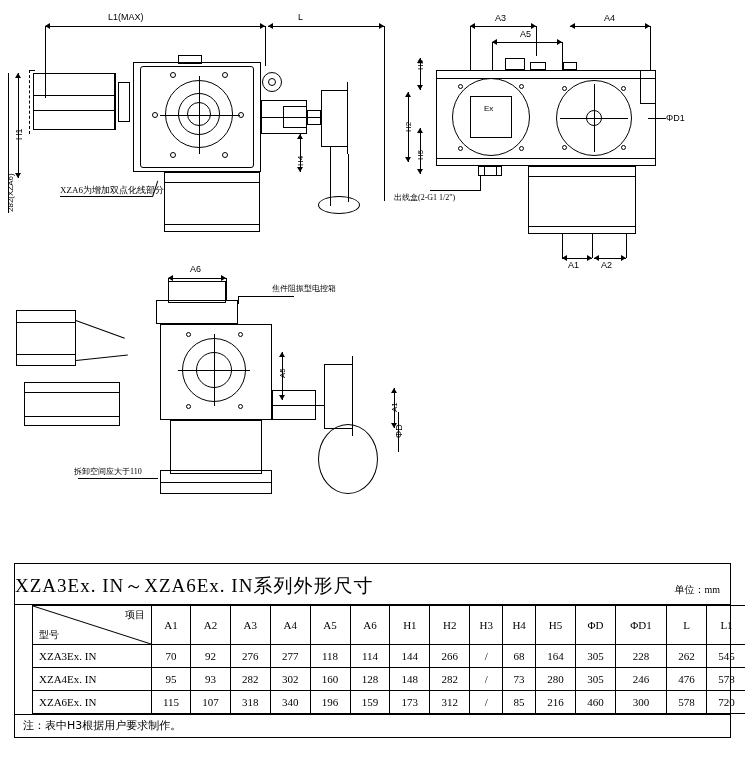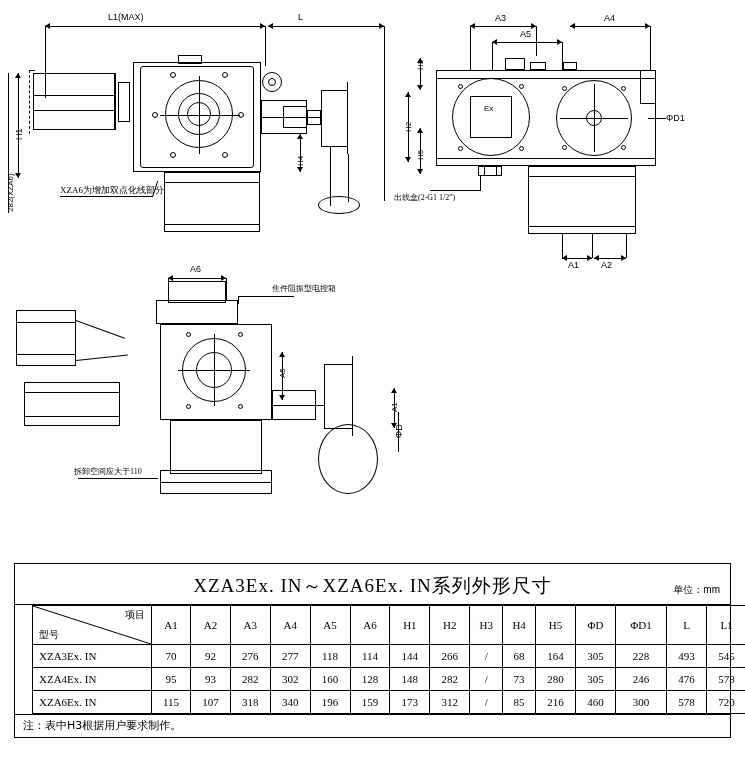--- a/index.html
+++ b/index.html
@@ -29,7 +29,7 @@
   
   .tblwrap{position:absolute;left:14px;top:563px;width:717px;border:1px solid #000;box-sizing:border-box;}
   .tbl-title{height:40px;border-bottom:1px solid #000;position:relative;}
-  .tbl-title .t{position:absolute;left:0;right:0;top:9px;text-align:center;font-size:19px;font-family:"Liberation Serif",serif;letter-spacing:1px;}
+  .tbl-title .t{position:absolute;left:0;right:0;top:9px;text-align:left;font-size:19px;font-family:"Liberation Serif",serif;letter-spacing:1px;}
   .tbl-title .u{position:absolute;right:10px;top:19px;font-size:10px;font-family:Liberation Sans, sans-serif;}
   table{border-collapse:collapse;width:100%;font-size:11px;font-family:"Liberation Serif",serif;margin-left:17px;}
   td,th{border:1px solid #000;text-align:center;height:22px;padding:0;font-weight:normal;}

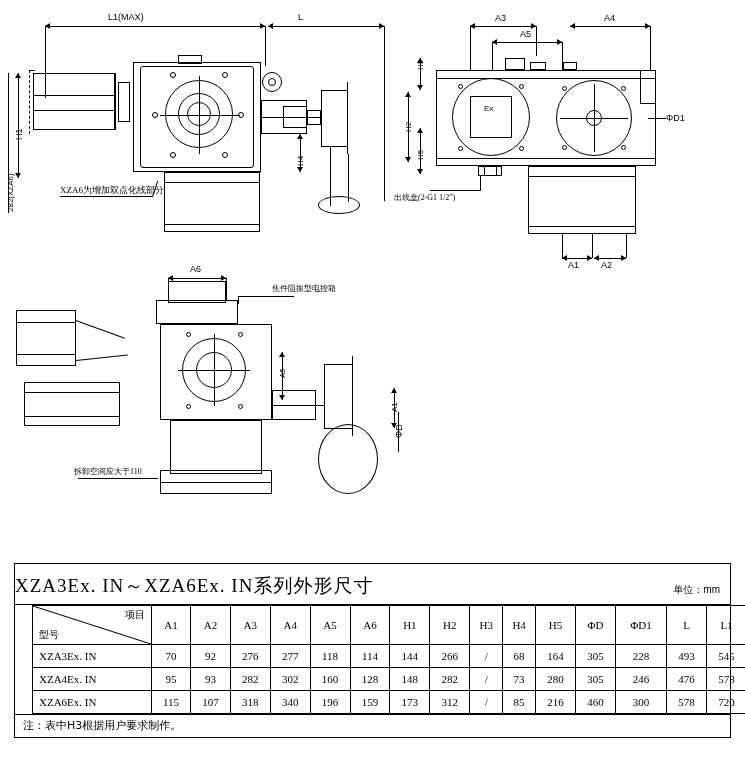--- a/index.html
+++ b/index.html
@@ -30,7 +30,7 @@
   .tblwrap{position:absolute;left:14px;top:563px;width:717px;border:1px solid #000;box-sizing:border-box;}
   .tbl-title{height:40px;border-bottom:1px solid #000;position:relative;}
   .tbl-title .t{position:absolute;left:0;right:0;top:9px;text-align:left;font-size:19px;font-family:"Liberation Serif",serif;letter-spacing:1px;}
-  .tbl-title .u{position:absolute;right:10px;top:19px;font-size:10px;font-family:Liberation Sans, sans-serif;}
+  .tbl-title .u{position:absolute;right:10px;top:19px;font-size:10px;font-family:Liberation Serif, serif;}
   table{border-collapse:collapse;width:100%;font-size:11px;font-family:"Liberation Serif",serif;margin-left:17px;}
   td,th{border:1px solid #000;text-align:center;height:22px;padding:0;font-weight:normal;}
   td.model{text-align:left;padding-left:6px;width:112px;}

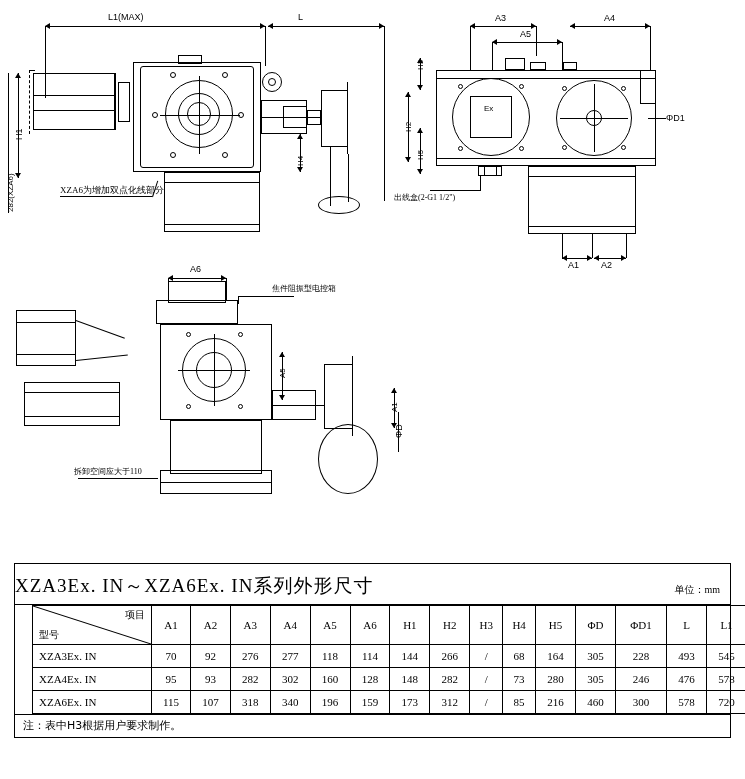--- a/index.html
+++ b/index.html
@@ -328,7 +328,7 @@
             <td>164</td>
             <td>305</td>
             <td>228</td>
-            <td>493</td>
+            <td>262</td>
             <td>545</td>
           </tr>
           <tr>

